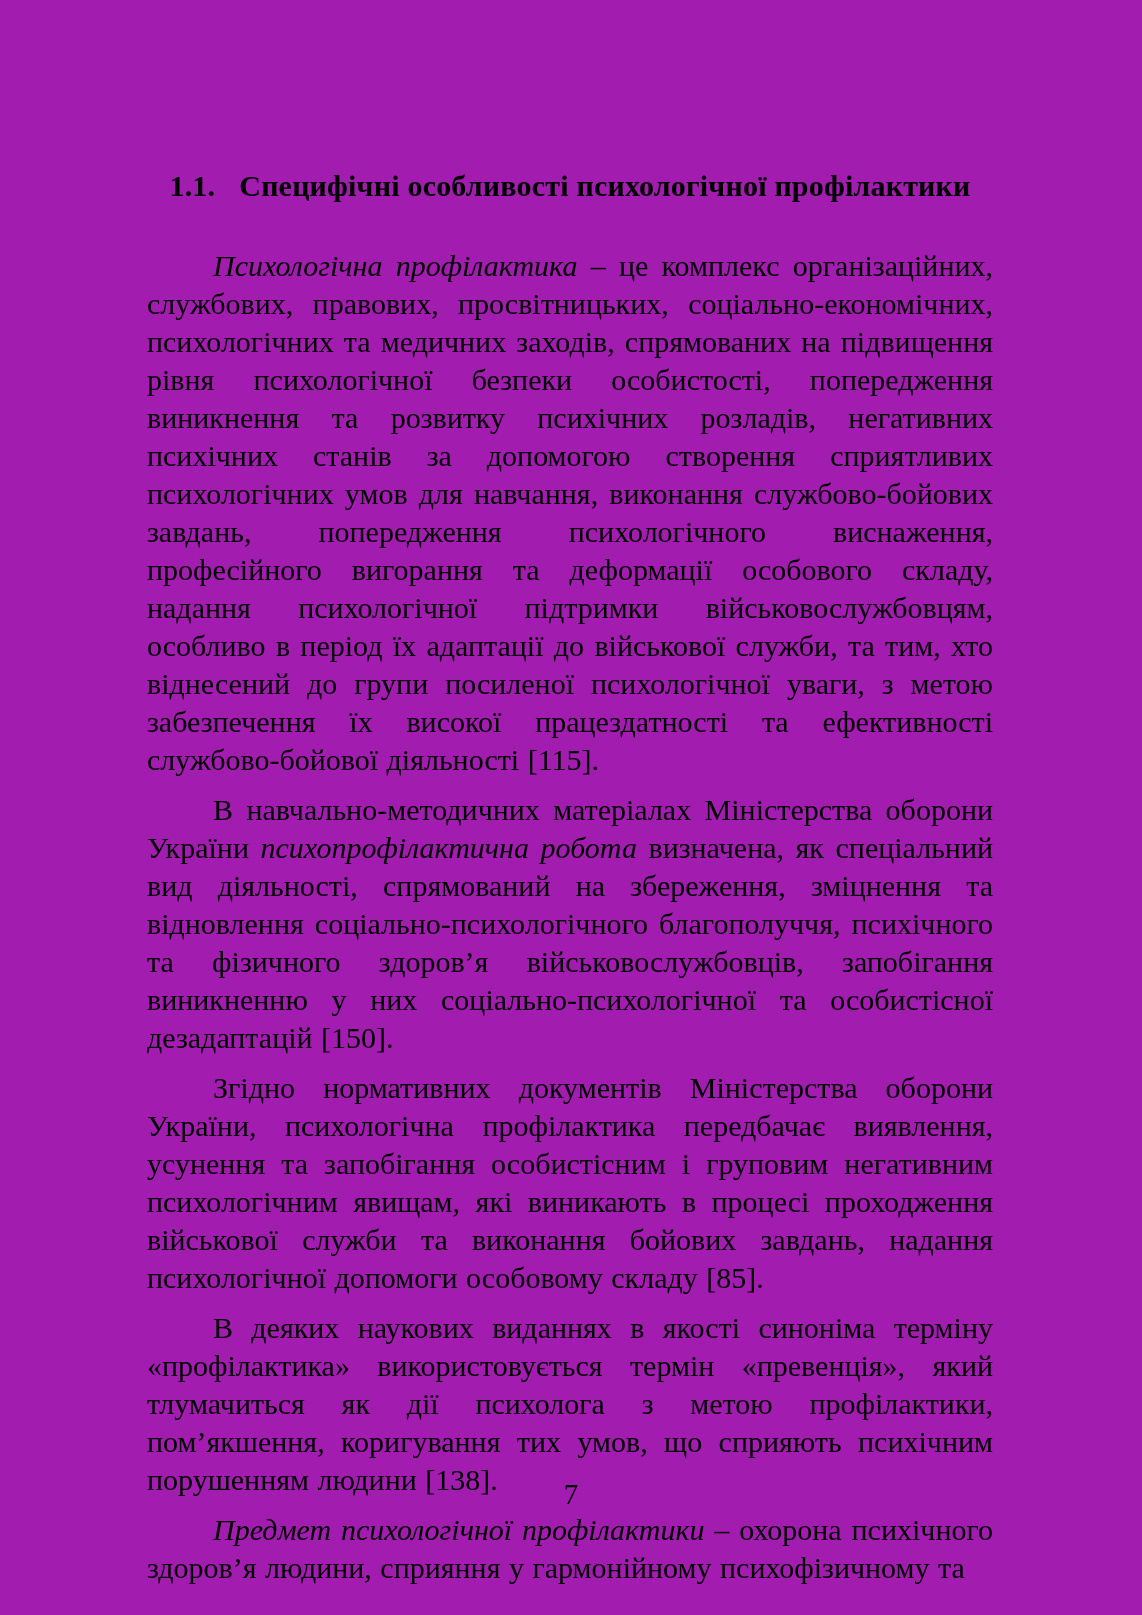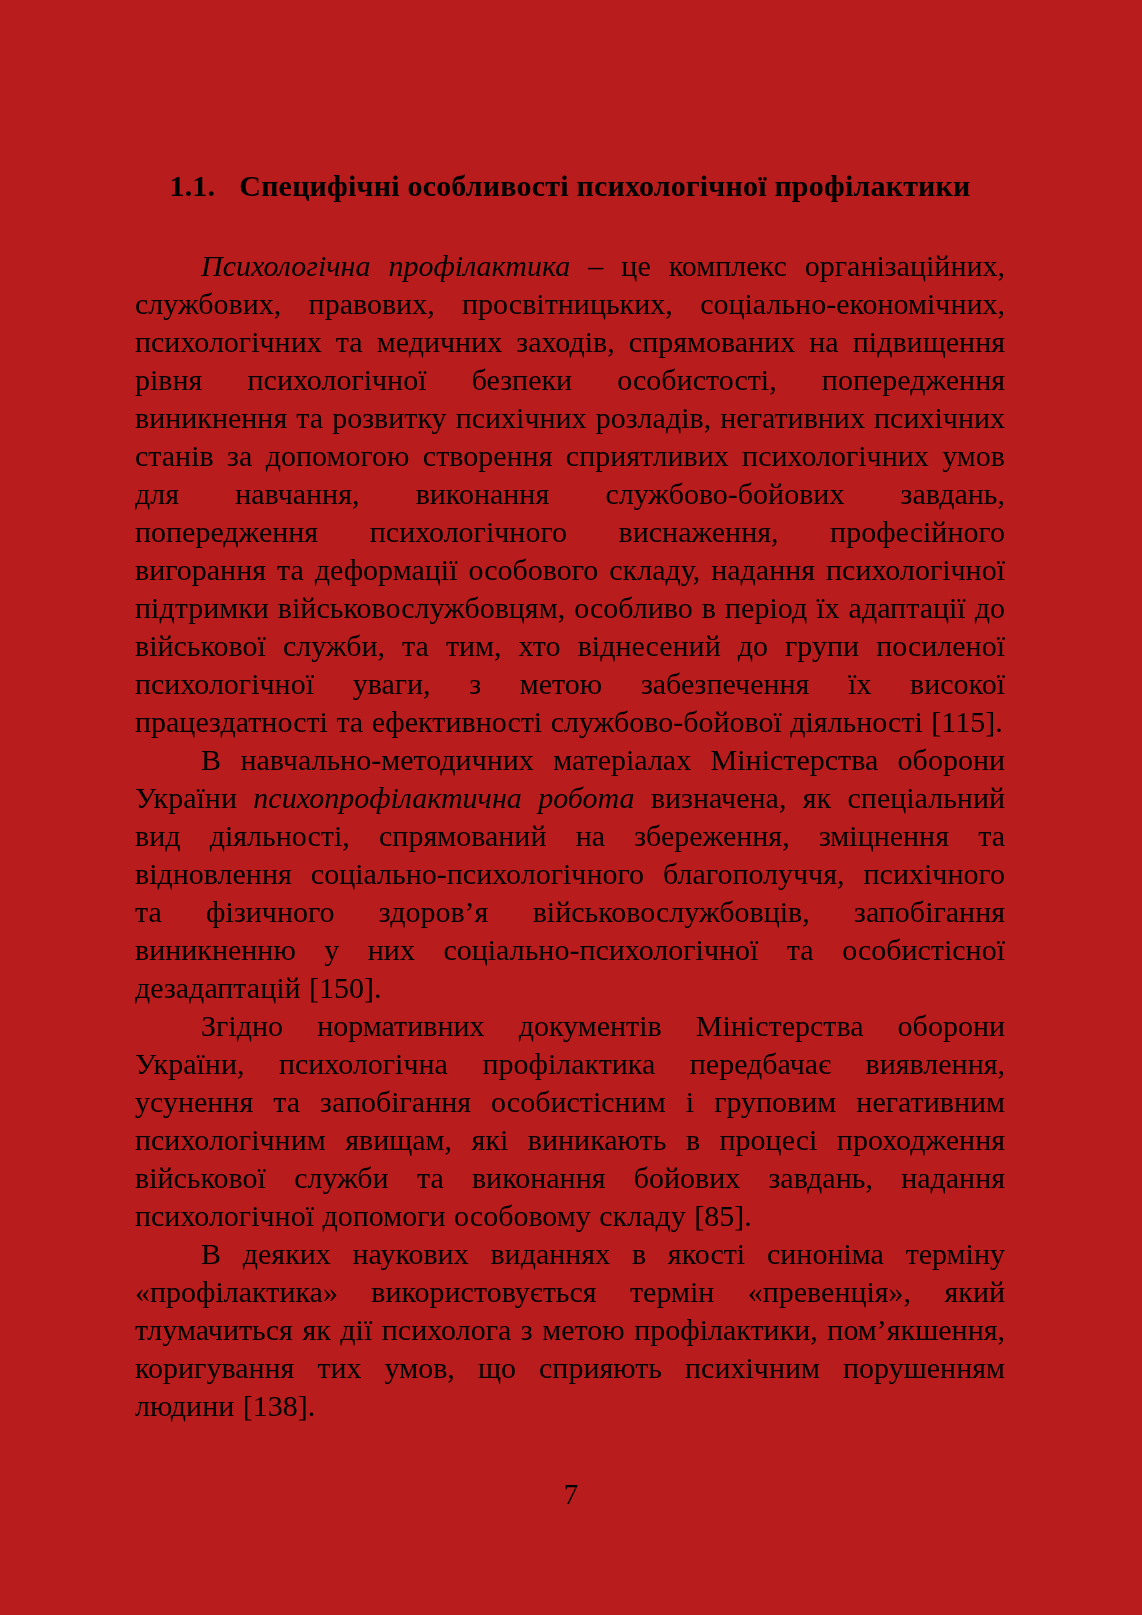--- a/index.html
+++ b/index.html
@@ -9,7 +9,7 @@
     width: 1142px;
     height: 1615px;
     margin: 0 auto;
-    background: #b91c1c;
+    background: #a21caf;
     font-family: "Liberation Serif", "DejaVu Serif", serif;
     color: #000000;
     overflow: hidden;

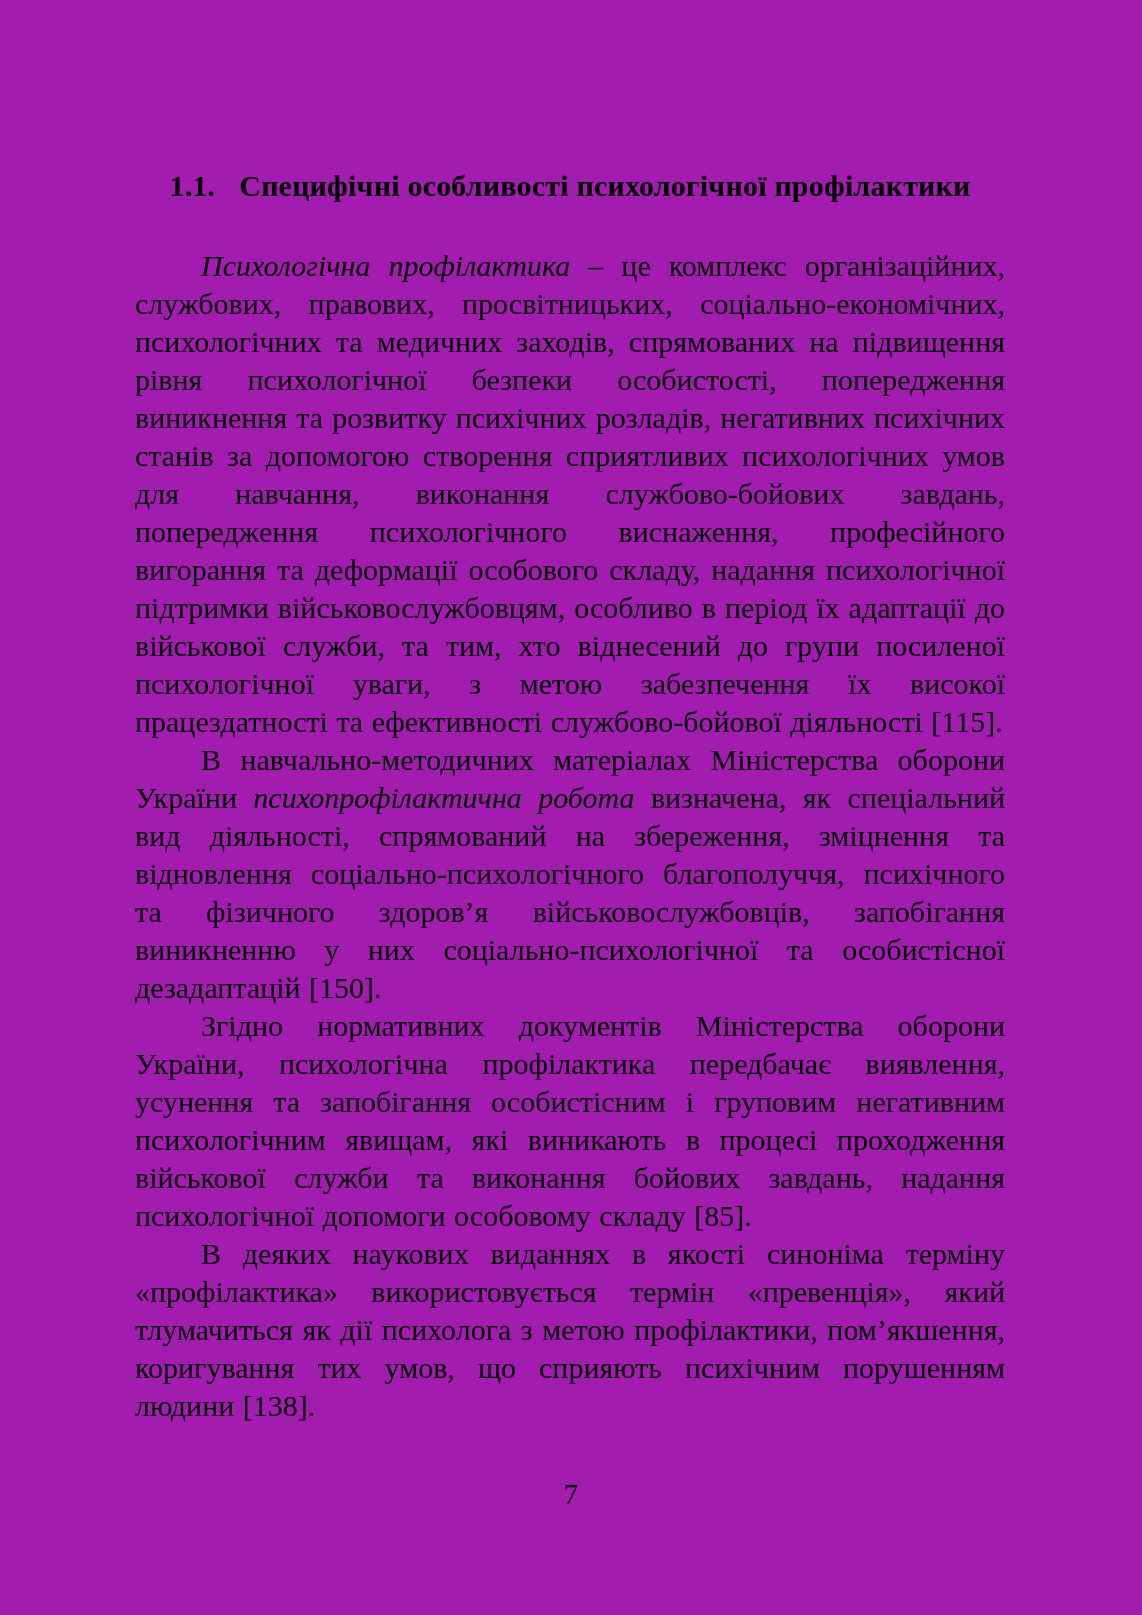--- a/index.html
+++ b/index.html
@@ -34,7 +34,7 @@
     line-height: 38px;
     text-align: justify;
     text-indent: 66px;
-    margin: 0;
+    margin: 12px;
     word-spacing: 1px;
   }
   .italic { font-style: italic; }

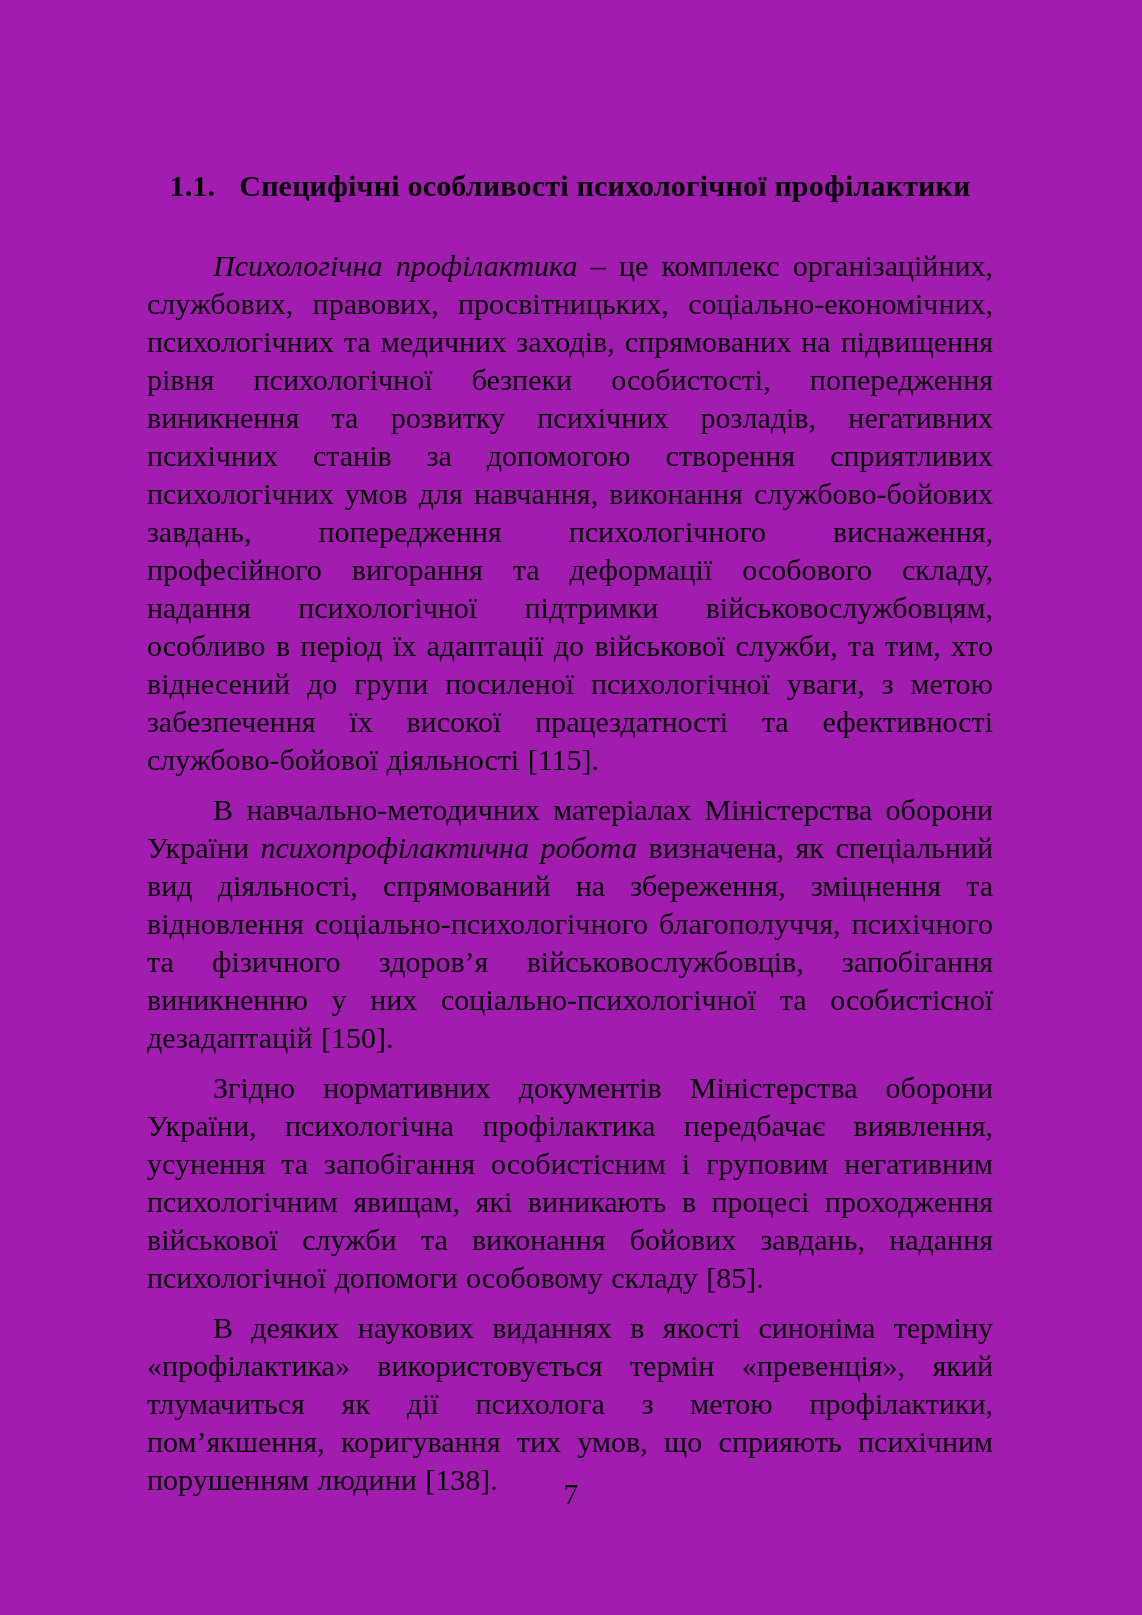--- a/index.html
+++ b/index.html
@@ -74,6 +74,9 @@
       <span>В деяких наукових виданнях в якості синоніма терміну «профілактика» використовується термін «превенція», який тлумачиться як дії психолога з метою профілактики, пом’якшення, коригування тих умов, що сприяють психічним порушенням людини [138].</span>
     </p>
 
+    <p class="body-paragraph">
+      <span class="italic">Предмет психологічної профілактики</span><span> – охорона психічного здоров’я людини, сприяння у гармонійному психофізичному та</span>
+    </p>
 
   </div>
 

